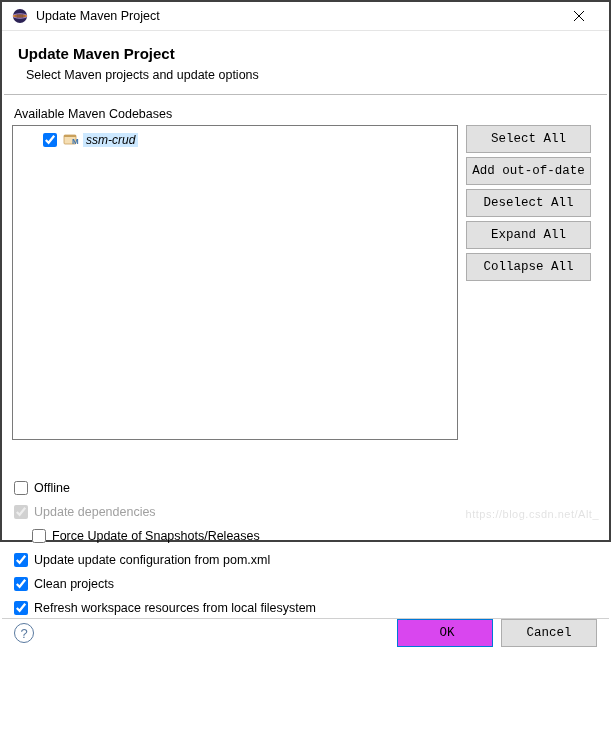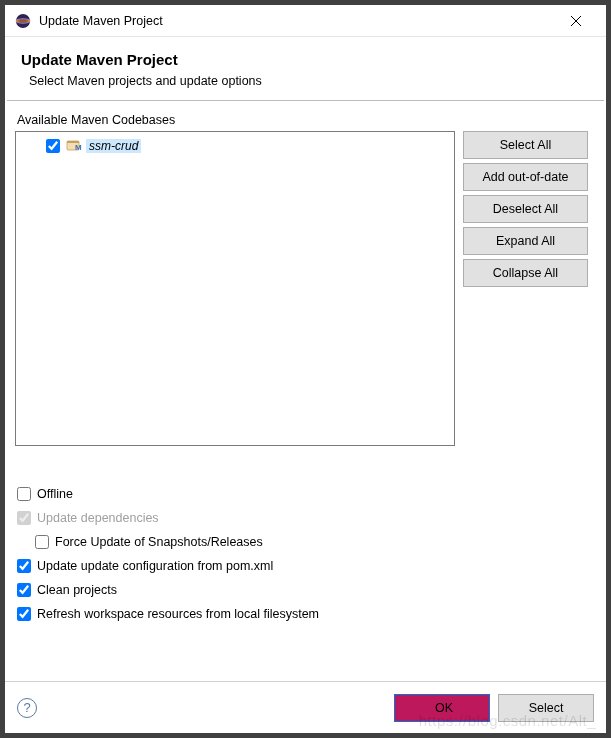--- a/index.html
+++ b/index.html
@@ -15,8 +15,8 @@
 
   .window {
     position: relative;
-    width: 611px; height: 738px;
-    border: 5px solid #404040;
+    width: 611px; height: 542px;
+    border: 2px solid #404040;
     background: #fff;
     display: flex;
     flex-direction: column;

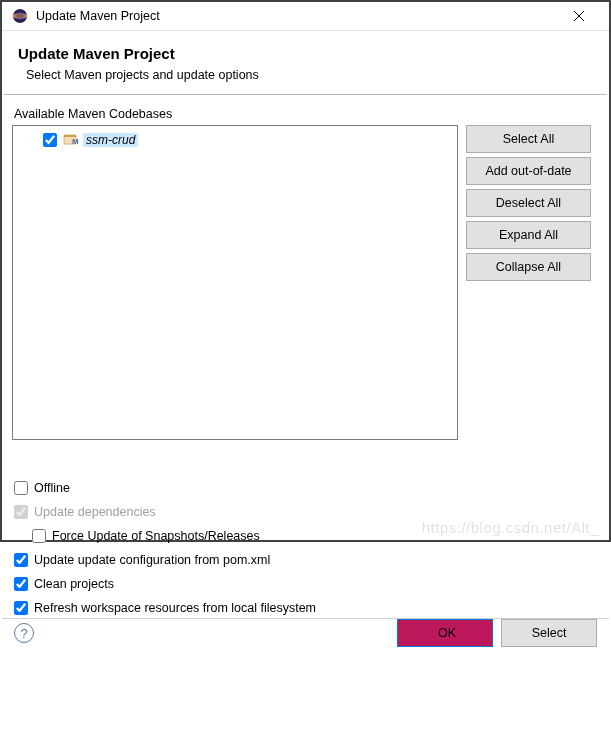--- a/index.html
+++ b/index.html
@@ -122,7 +122,7 @@
     height: 28px;
     background: #e1e1e1;
     border: 1px solid #adadad;
-    font-family: Liberation Sans, sans-serif;
+    font-family: Liberation Mono, monospace;
     font-size: 12.5px;
     cursor: pointer;
     padding: 0 4px;

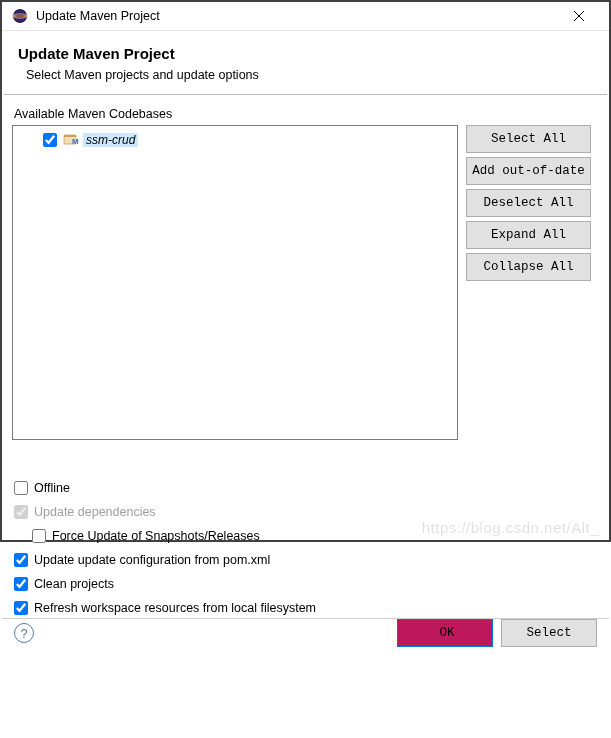--- a/index.html
+++ b/index.html
@@ -179,8 +179,8 @@
 
   .watermark {
     position: absolute;
-    right: 10px; bottom: 4px;
-    font-size: 15px;
+    right: 10px; bottom: 20px;
+    font-size: 11px;
     color: rgba(0,0,0,0.12);
     letter-spacing: 0.5px;
     pointer-events: none;

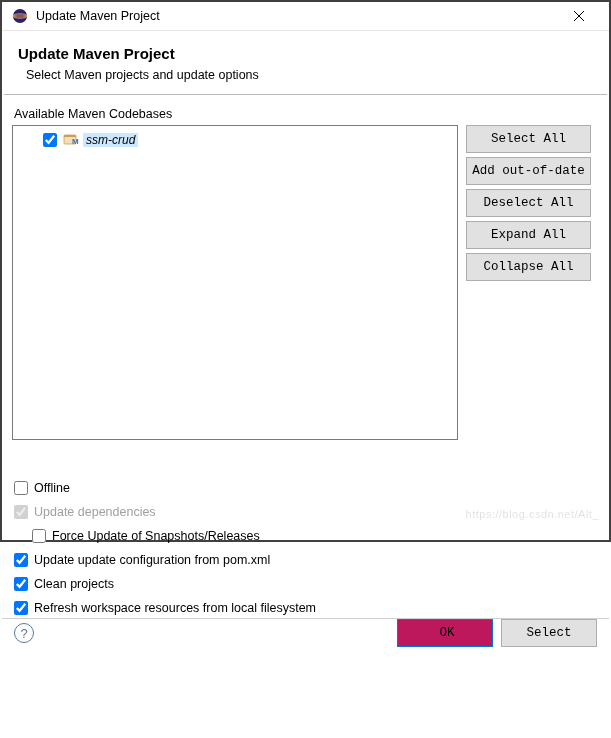--- a/index.html
+++ b/index.html
@@ -173,7 +173,7 @@
   }
   .footer-buttons button.primary {
     border: 1.5px solid #0078d7;
-    background: #be185d;
+    background: #d946ef;
     padding-left: 8px;
   }
 

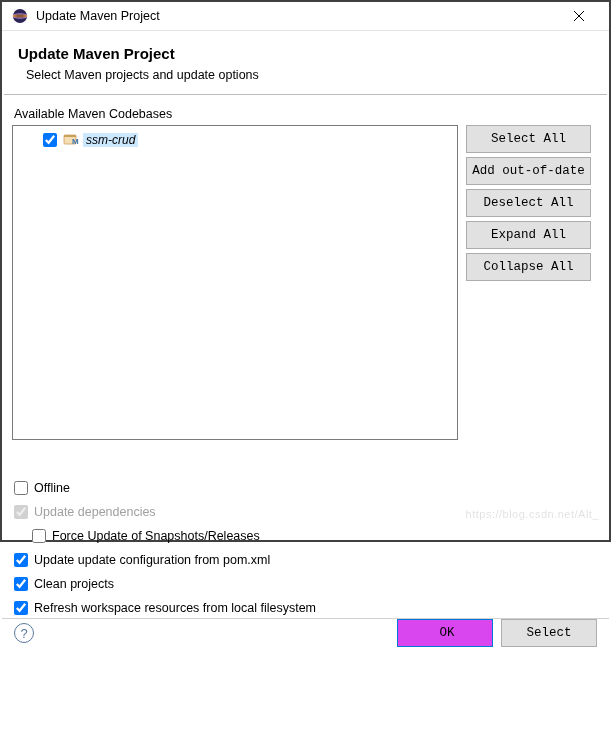--- a/index.html
+++ b/index.html
@@ -277,7 +277,7 @@
     <span class="footer-spacer"></span>
     <div class="footer-buttons">
       <button class="primary">OK</button>
-      <button>Select</button>
+      <button>Cancel</button>
     </div>
   </div>
 

